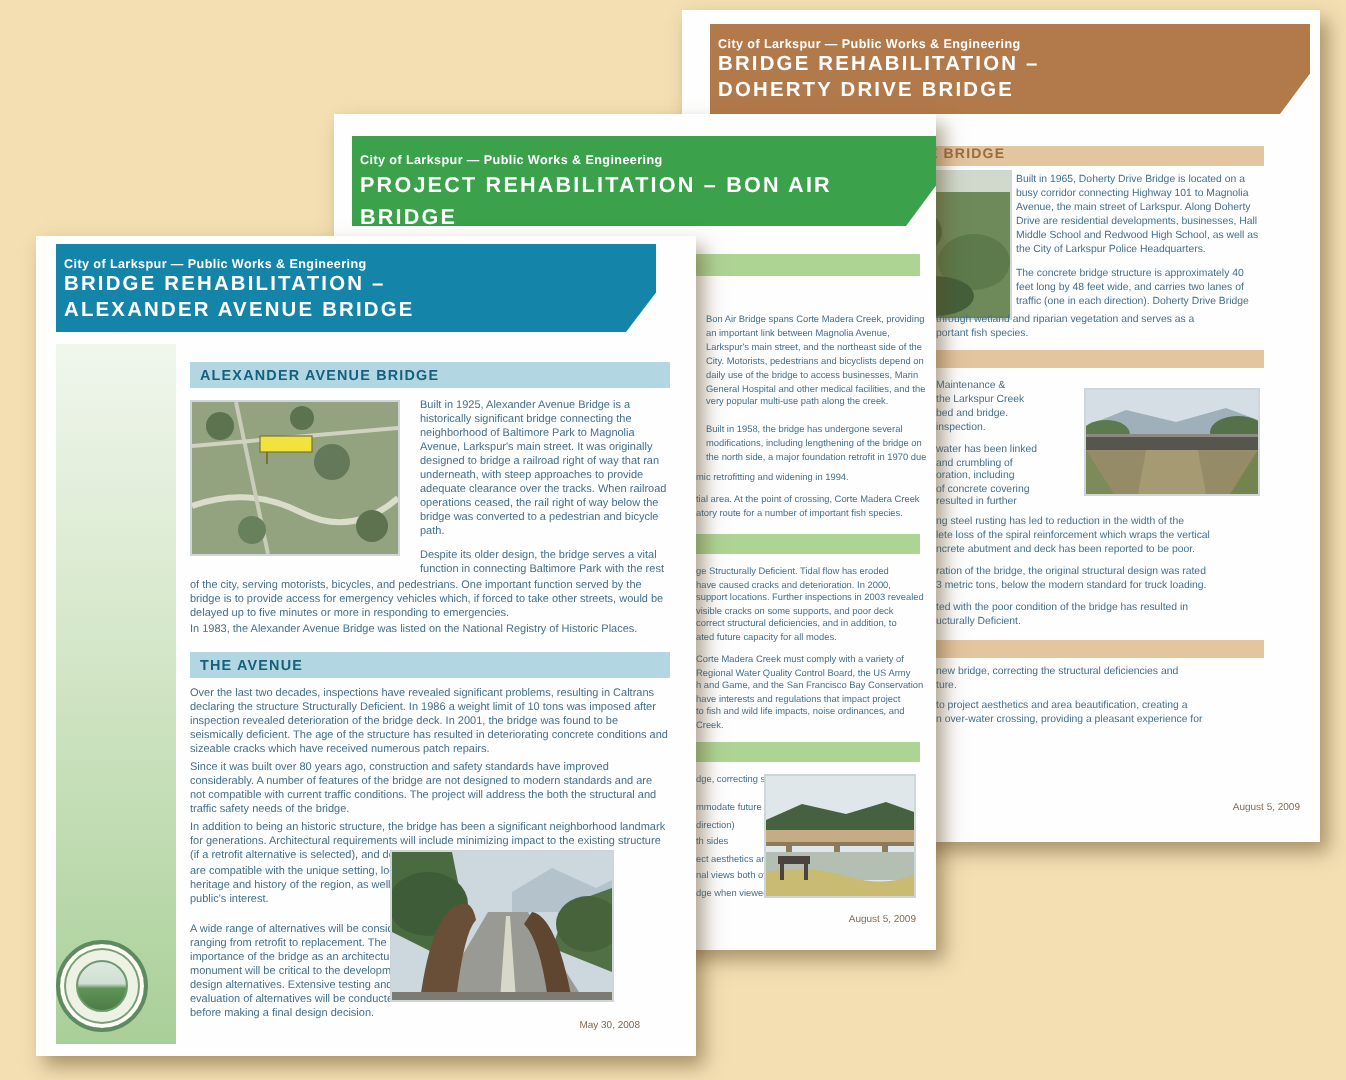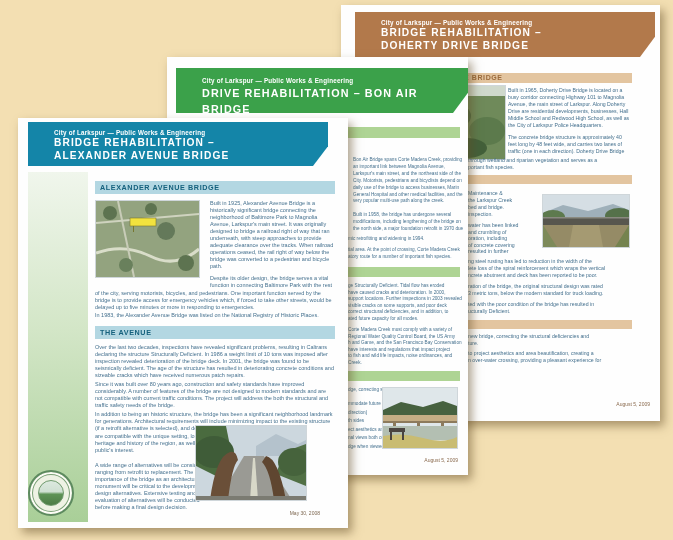--- a/index.html
+++ b/index.html
@@ -16,7 +16,7 @@
   .banner{
     position:absolute;color:#ffffff;
     clip-path:polygon(0 0,100% 0,100% 55%,calc(100% - 15px) 100%,0 100%);
-    padding:6px 0 0 26px;box-sizing:border-box;
+    padding:6px 0 0 4px;box-sizing:border-box;
   }
   .kicker{font-size:6.3px;font-weight:bold;letter-spacing:0.2px;line-height:9px;}
   .btitle{font-size:10.2px;font-weight:bold;letter-spacing:1.1px;line-height:12.5px;}

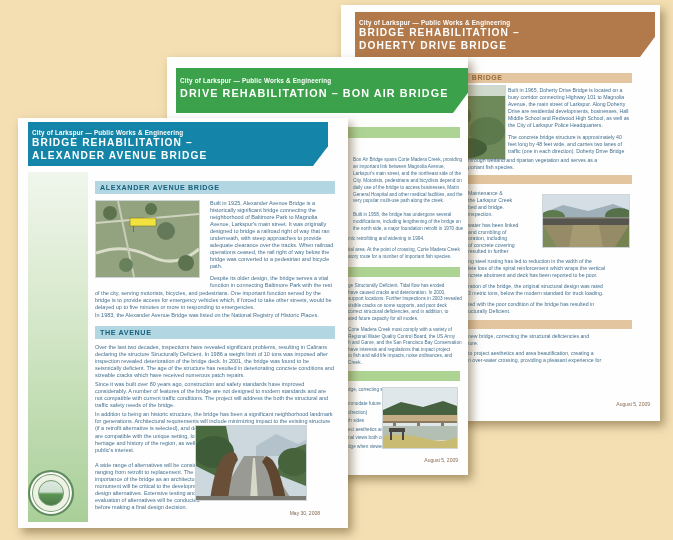--- a/index.html
+++ b/index.html
@@ -153,7 +153,7 @@
   <div class="banner" style="left:9px;top:11px;width:292px;height:45px;background:#3ba14a;padding-top:8px;">
     <div class="kicker">City of Larkspur — Public Works &amp; Engineering</div>
     <div class="btitle" style="line-height:16px;font-size:10.8px;">
-      <div>DRIVE REHABILITATION – BON AIR BRIDGE</div>
+      <div>PROJECT REHABILITATION – BON AIR BRIDGE</div>
 
     </div>
   </div>

